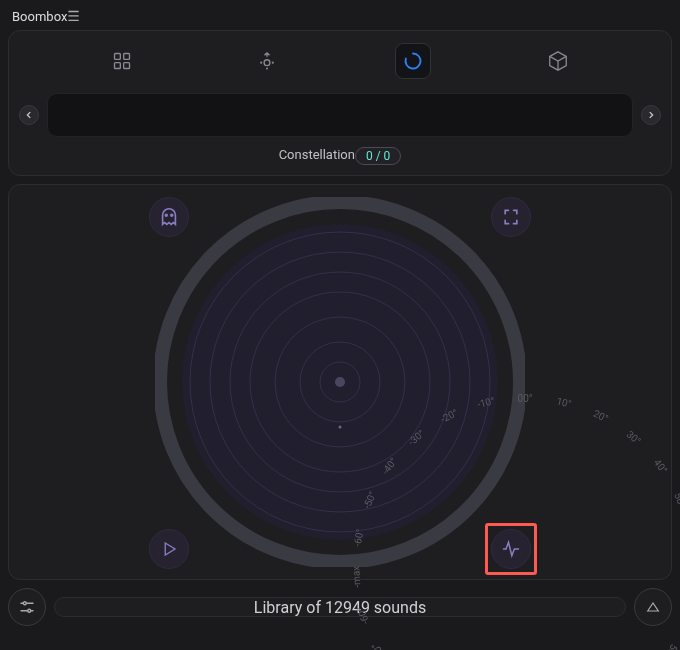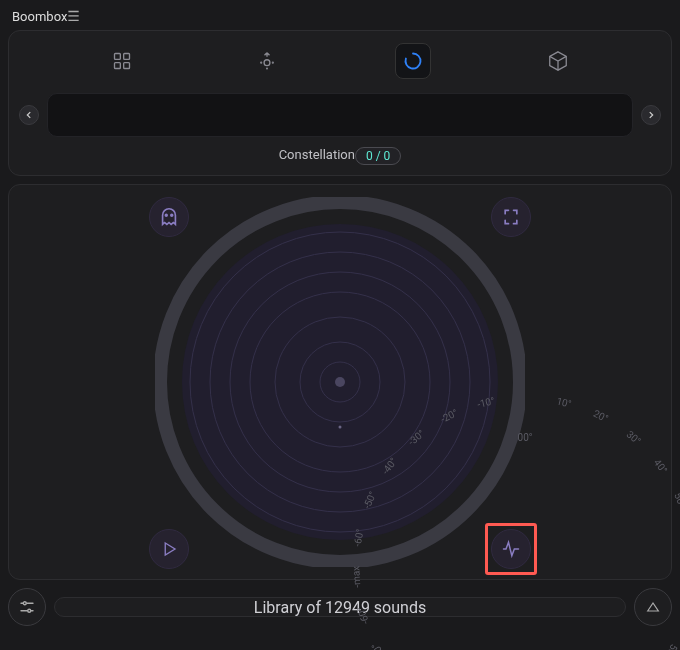--- a/index.html
+++ b/index.html
@@ -244,7 +244,7 @@
       <circle cx="185" cy="230" r="1.5" fill="#6b6685"></circle>
     </svg>
     <div id="tick-container">
-        <span class="tick" style="transform: translate(185px, 16px) rotate(0deg) translate(-50%, -50%); margin-top: 39px;">00°</span>
+        <span class="tick" style="transform: translate(185px, 16px) rotate(0deg) translate(-50%, -50%);">00°</span>
         <span class="tick" style="transform: translate(223.974px, 20.5554px) rotate(13.3333deg) translate(-50%, -50%);">10°</span>
         <span class="tick" style="transform: translate(260.847px, 33.9761px) rotate(26.6667deg) translate(-50%, -50%);">20°</span>
         <span class="tick" style="transform: translate(293.631px, 55.5385px) rotate(40deg) translate(-50%, -50%);">30°</span>

